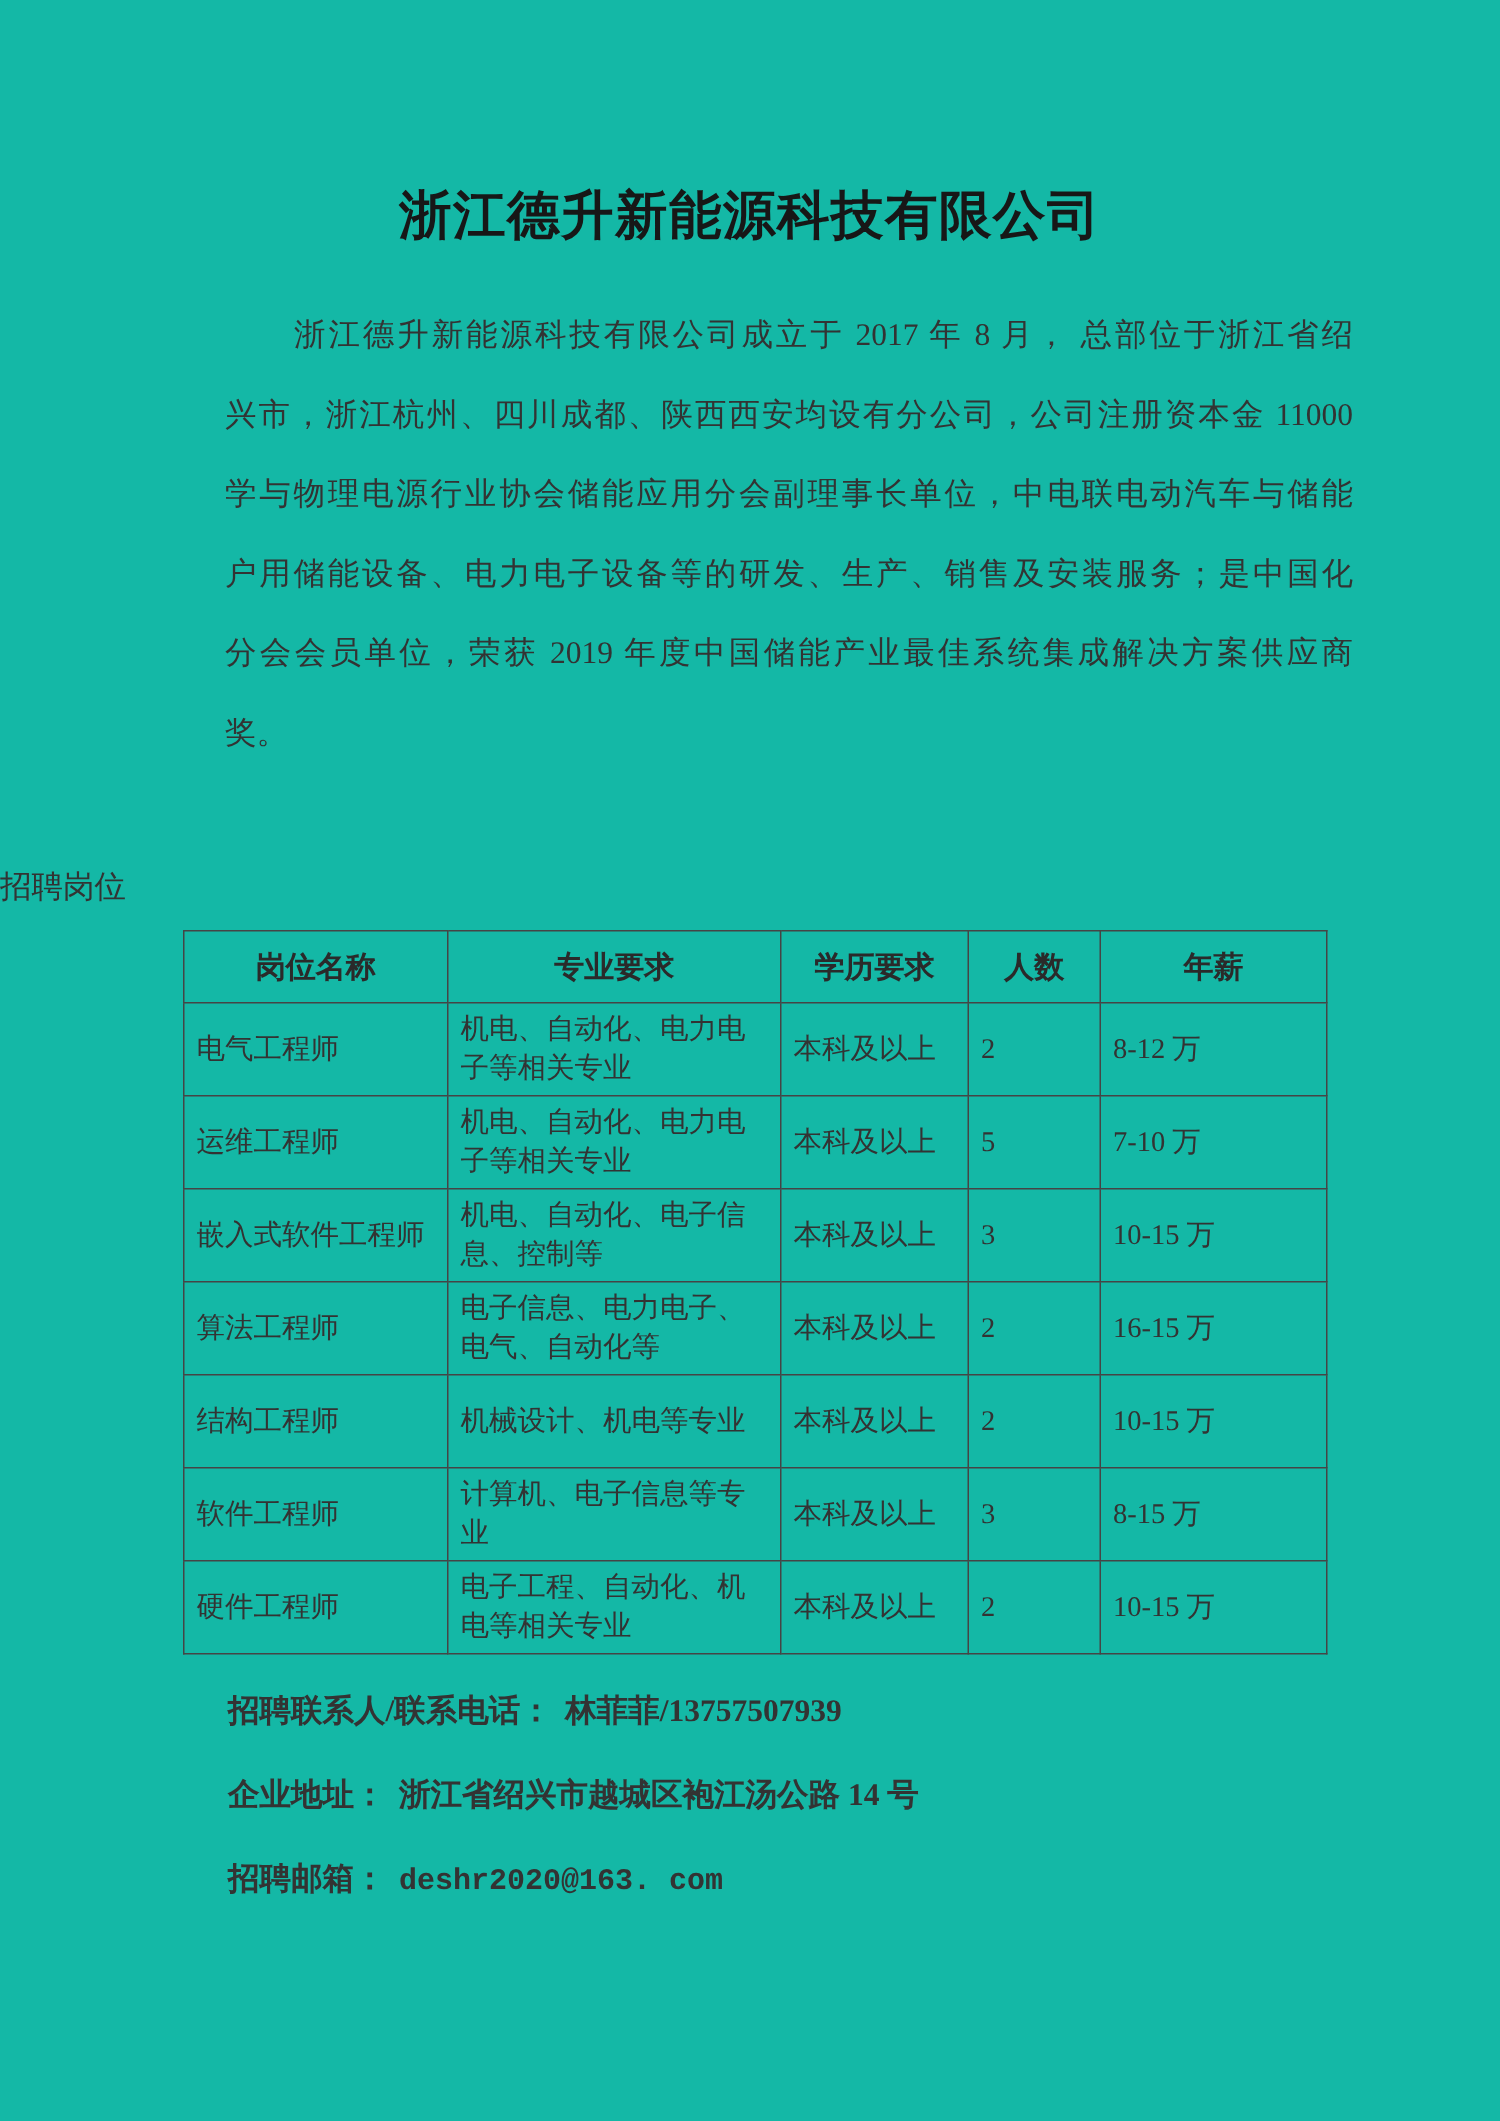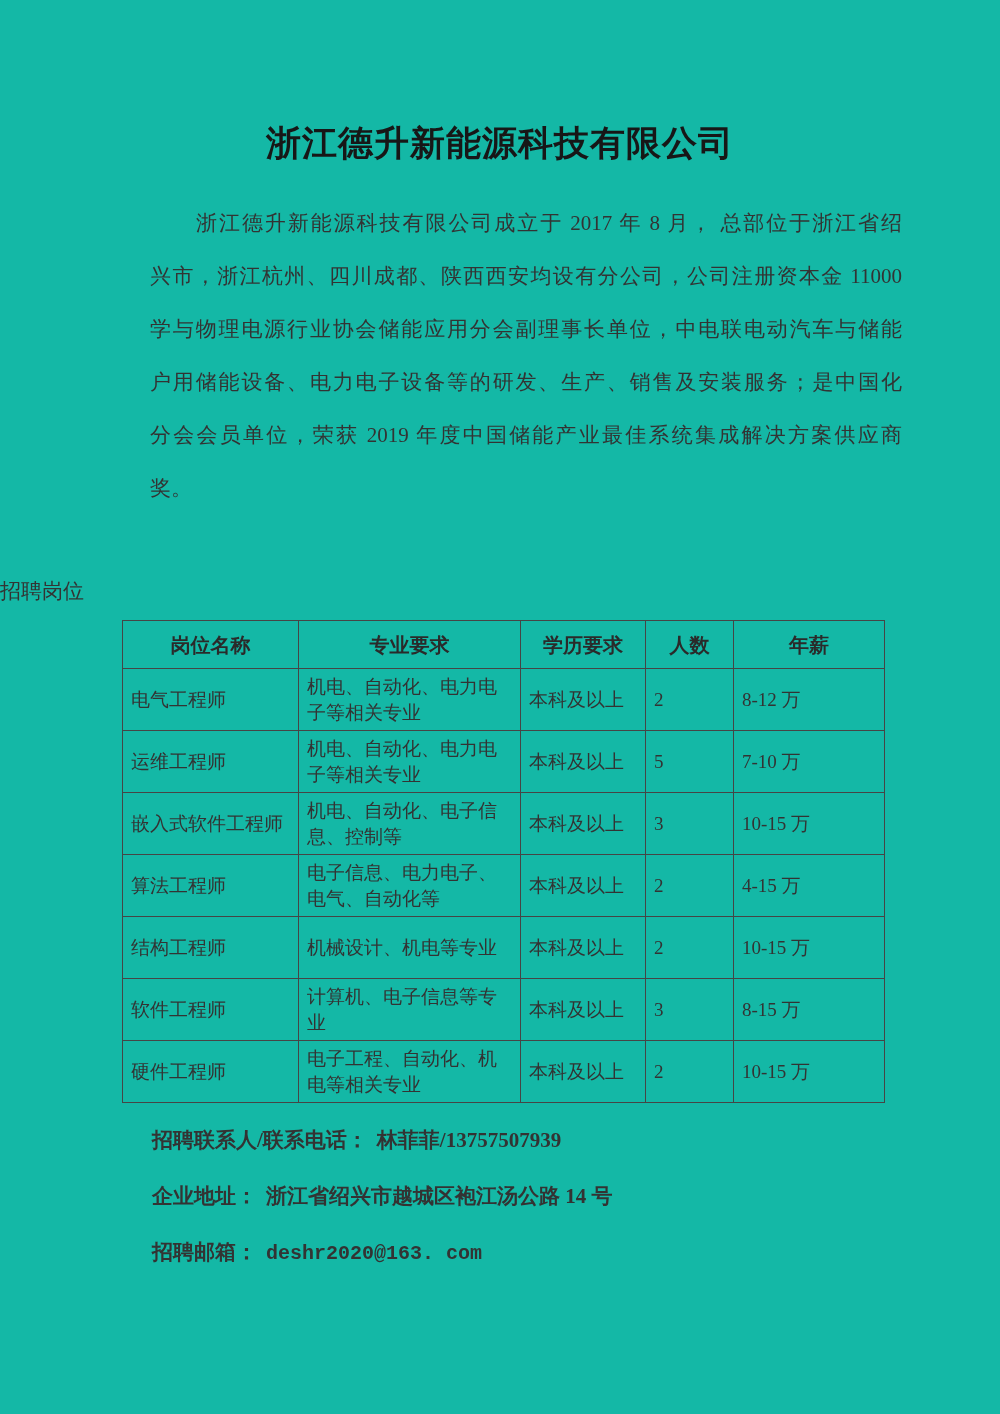--- a/index.html
+++ b/index.html
@@ -154,7 +154,7 @@
         <td>电子信息、电力电子、电气、自动化等</td>
         <td>本科及以上</td>
         <td>2</td>
-        <td>4-15 万</td>
+        <td>16-15 万</td>
       </tr>
       <tr>
         <td>结构工程师</td>

